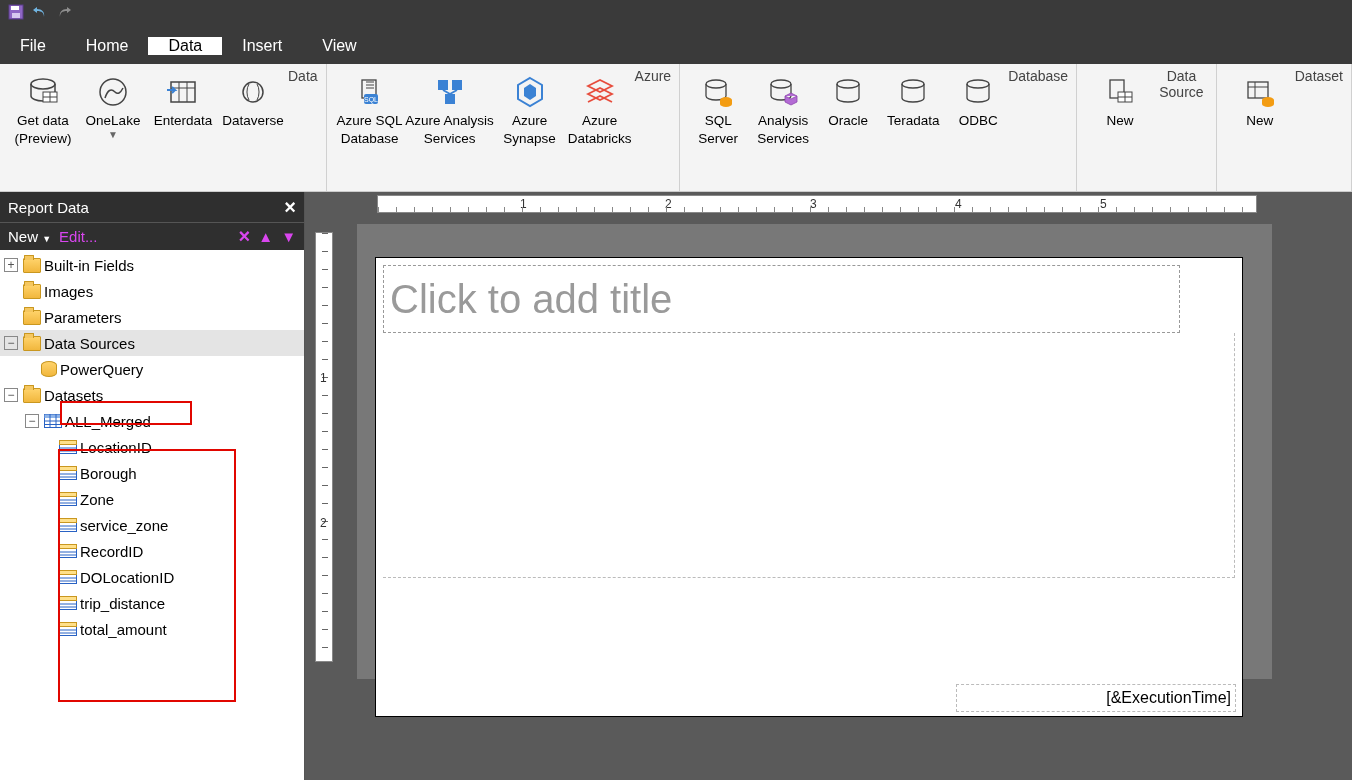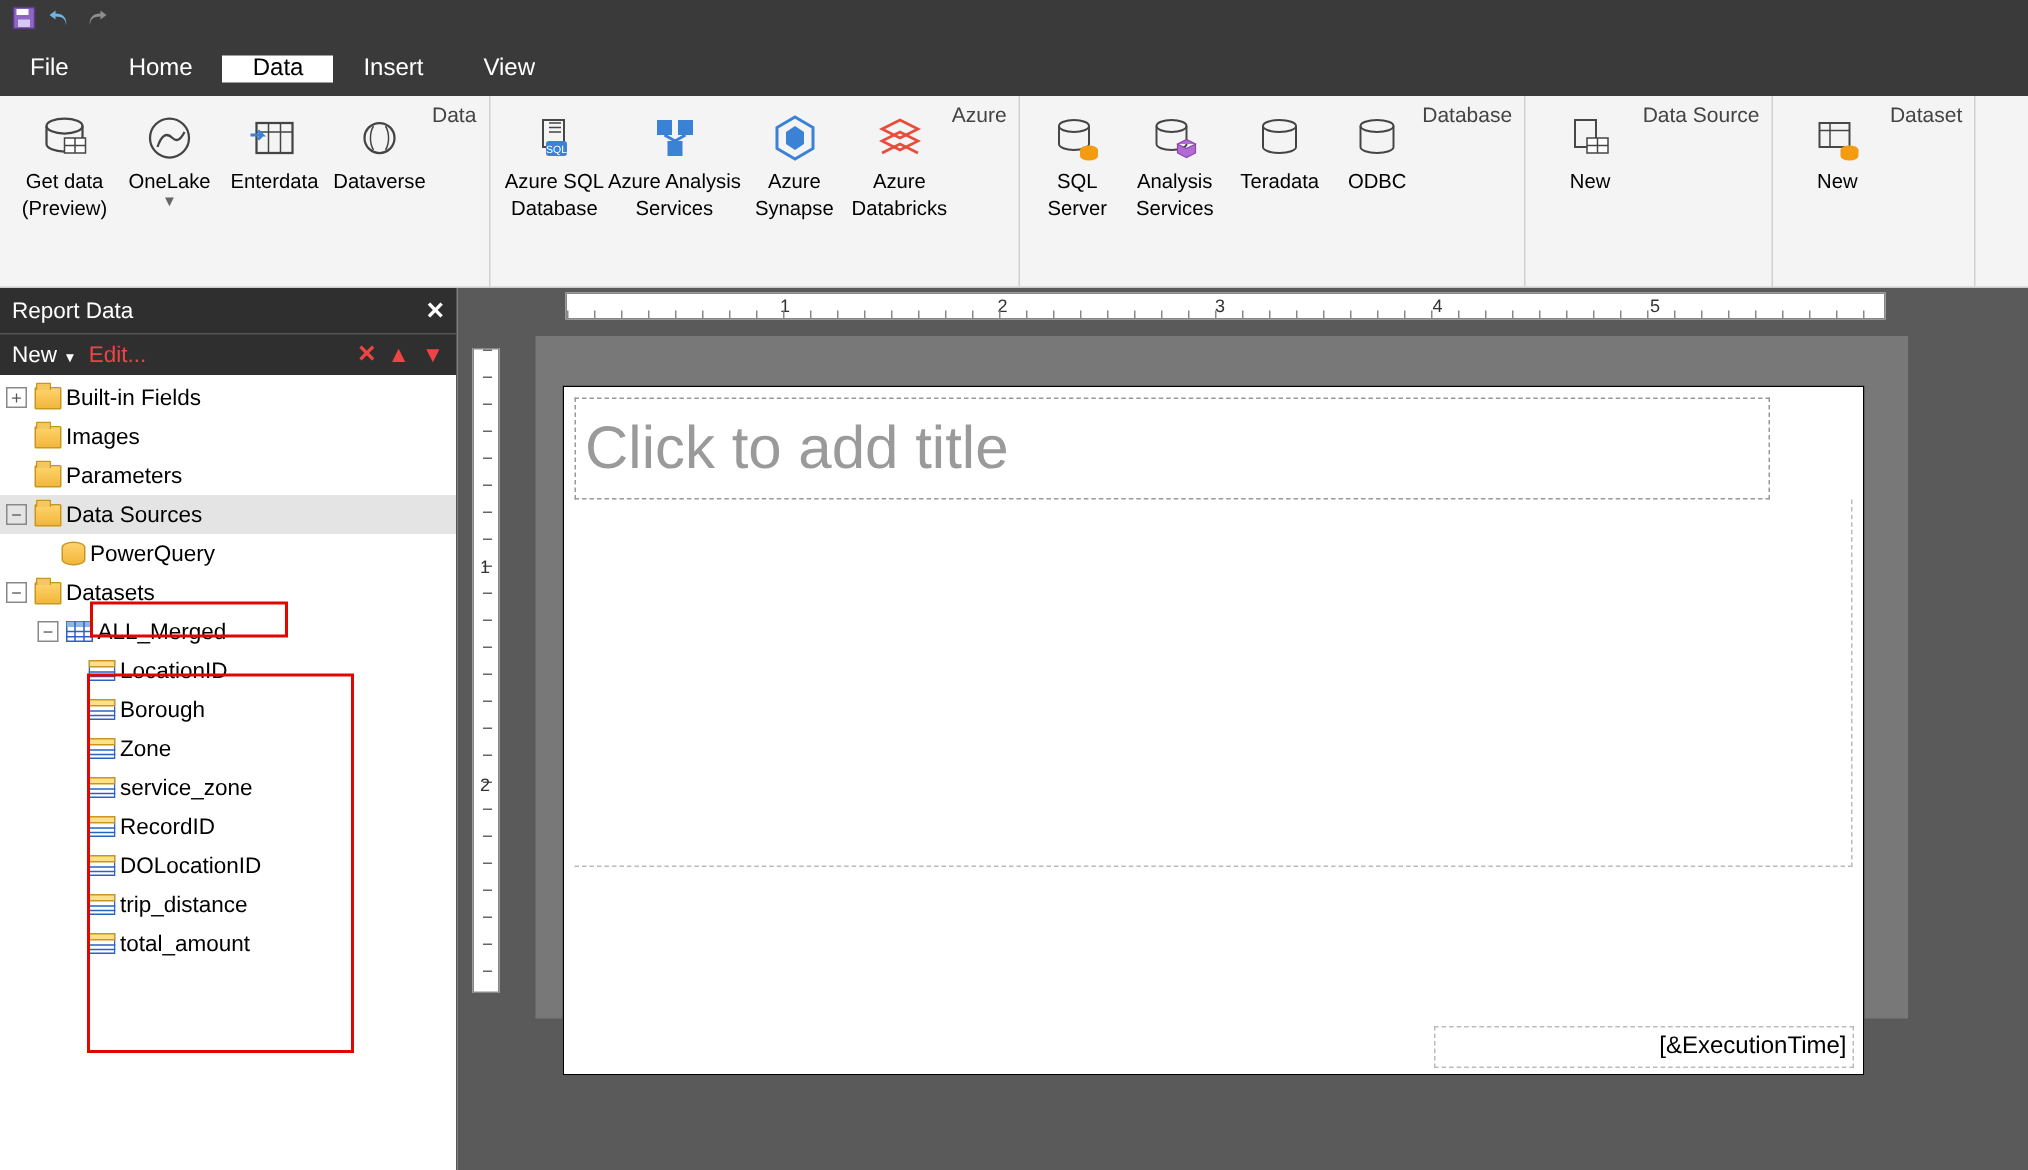--- a/index.html
+++ b/index.html
@@ -228,6 +228,16 @@
           </div>
         <span>Analysis</span>
         <span>Services</span>
+      </div>
+      <div class="rbtn narrow">
+        <div class="rbtn-icon">
+            <svg viewBox="0 0 36 36">
+              <ellipse cx="18" cy="10" rx="11" ry="4" fill="none" stroke="#444" stroke-width="1.3"></ellipse>
+              <path d="M7 10 v14 a11 4 0 0 0 22 0 v-14" fill="none" stroke="#444" stroke-width="1.3"></path>
+            </svg>
+          </div>
+        <span>Oracle</span>
+        <span>&nbsp;</span>
       </div>
       <div class="rbtn">
         <div class="rbtn-icon">

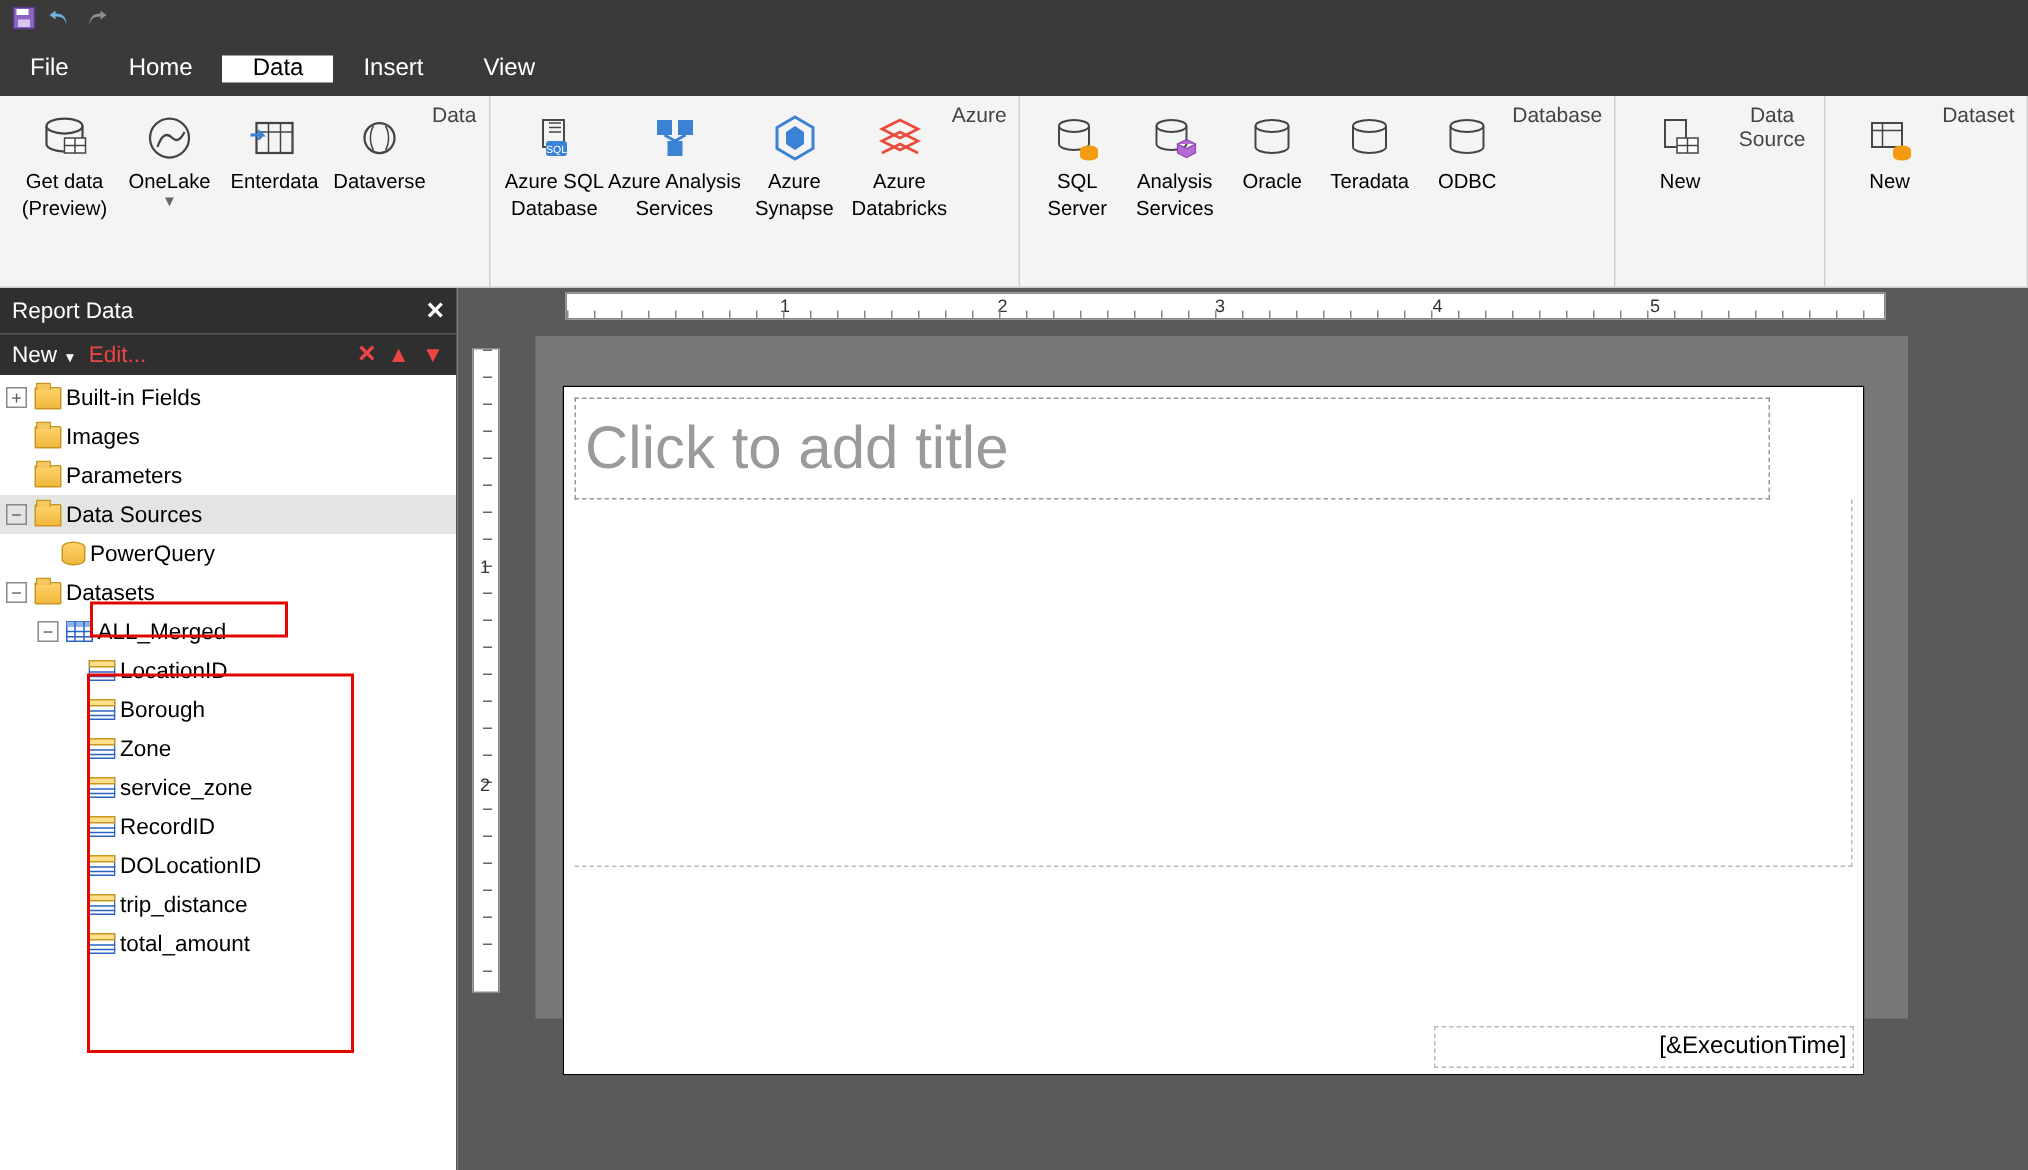--- a/index.html
+++ b/index.html
@@ -33,7 +33,7 @@
   .panel { width: 305px; background:#fff; display:flex; flex-direction:column; border-right:1px solid #555;}
   .panel-header { height: 30px; background:#2f2f2f; color:#fff; display:flex; align-items:center; padding:0 8px; justify-content:space-between; font-size:15px;}
   .panel-toolbar { height: 28px; background:#2f2f2f; color:#fff; display:flex; align-items:center; padding:0 8px; font-size:15px; gap:8px; border-top:1px solid #555;}
-  .panel-toolbar .dim { color:#ef4444;}
+  .panel-toolbar .dim { color:#d946ef;}
   .tree { flex:1; padding:2px 0; font-size:15px; overflow:hidden;}
   .tree-row { display:flex; align-items:center; height:26px; padding-left:4px; gap:3px; white-space:nowrap;}
   .tree-row.selected { background:#e4e4e4;}

